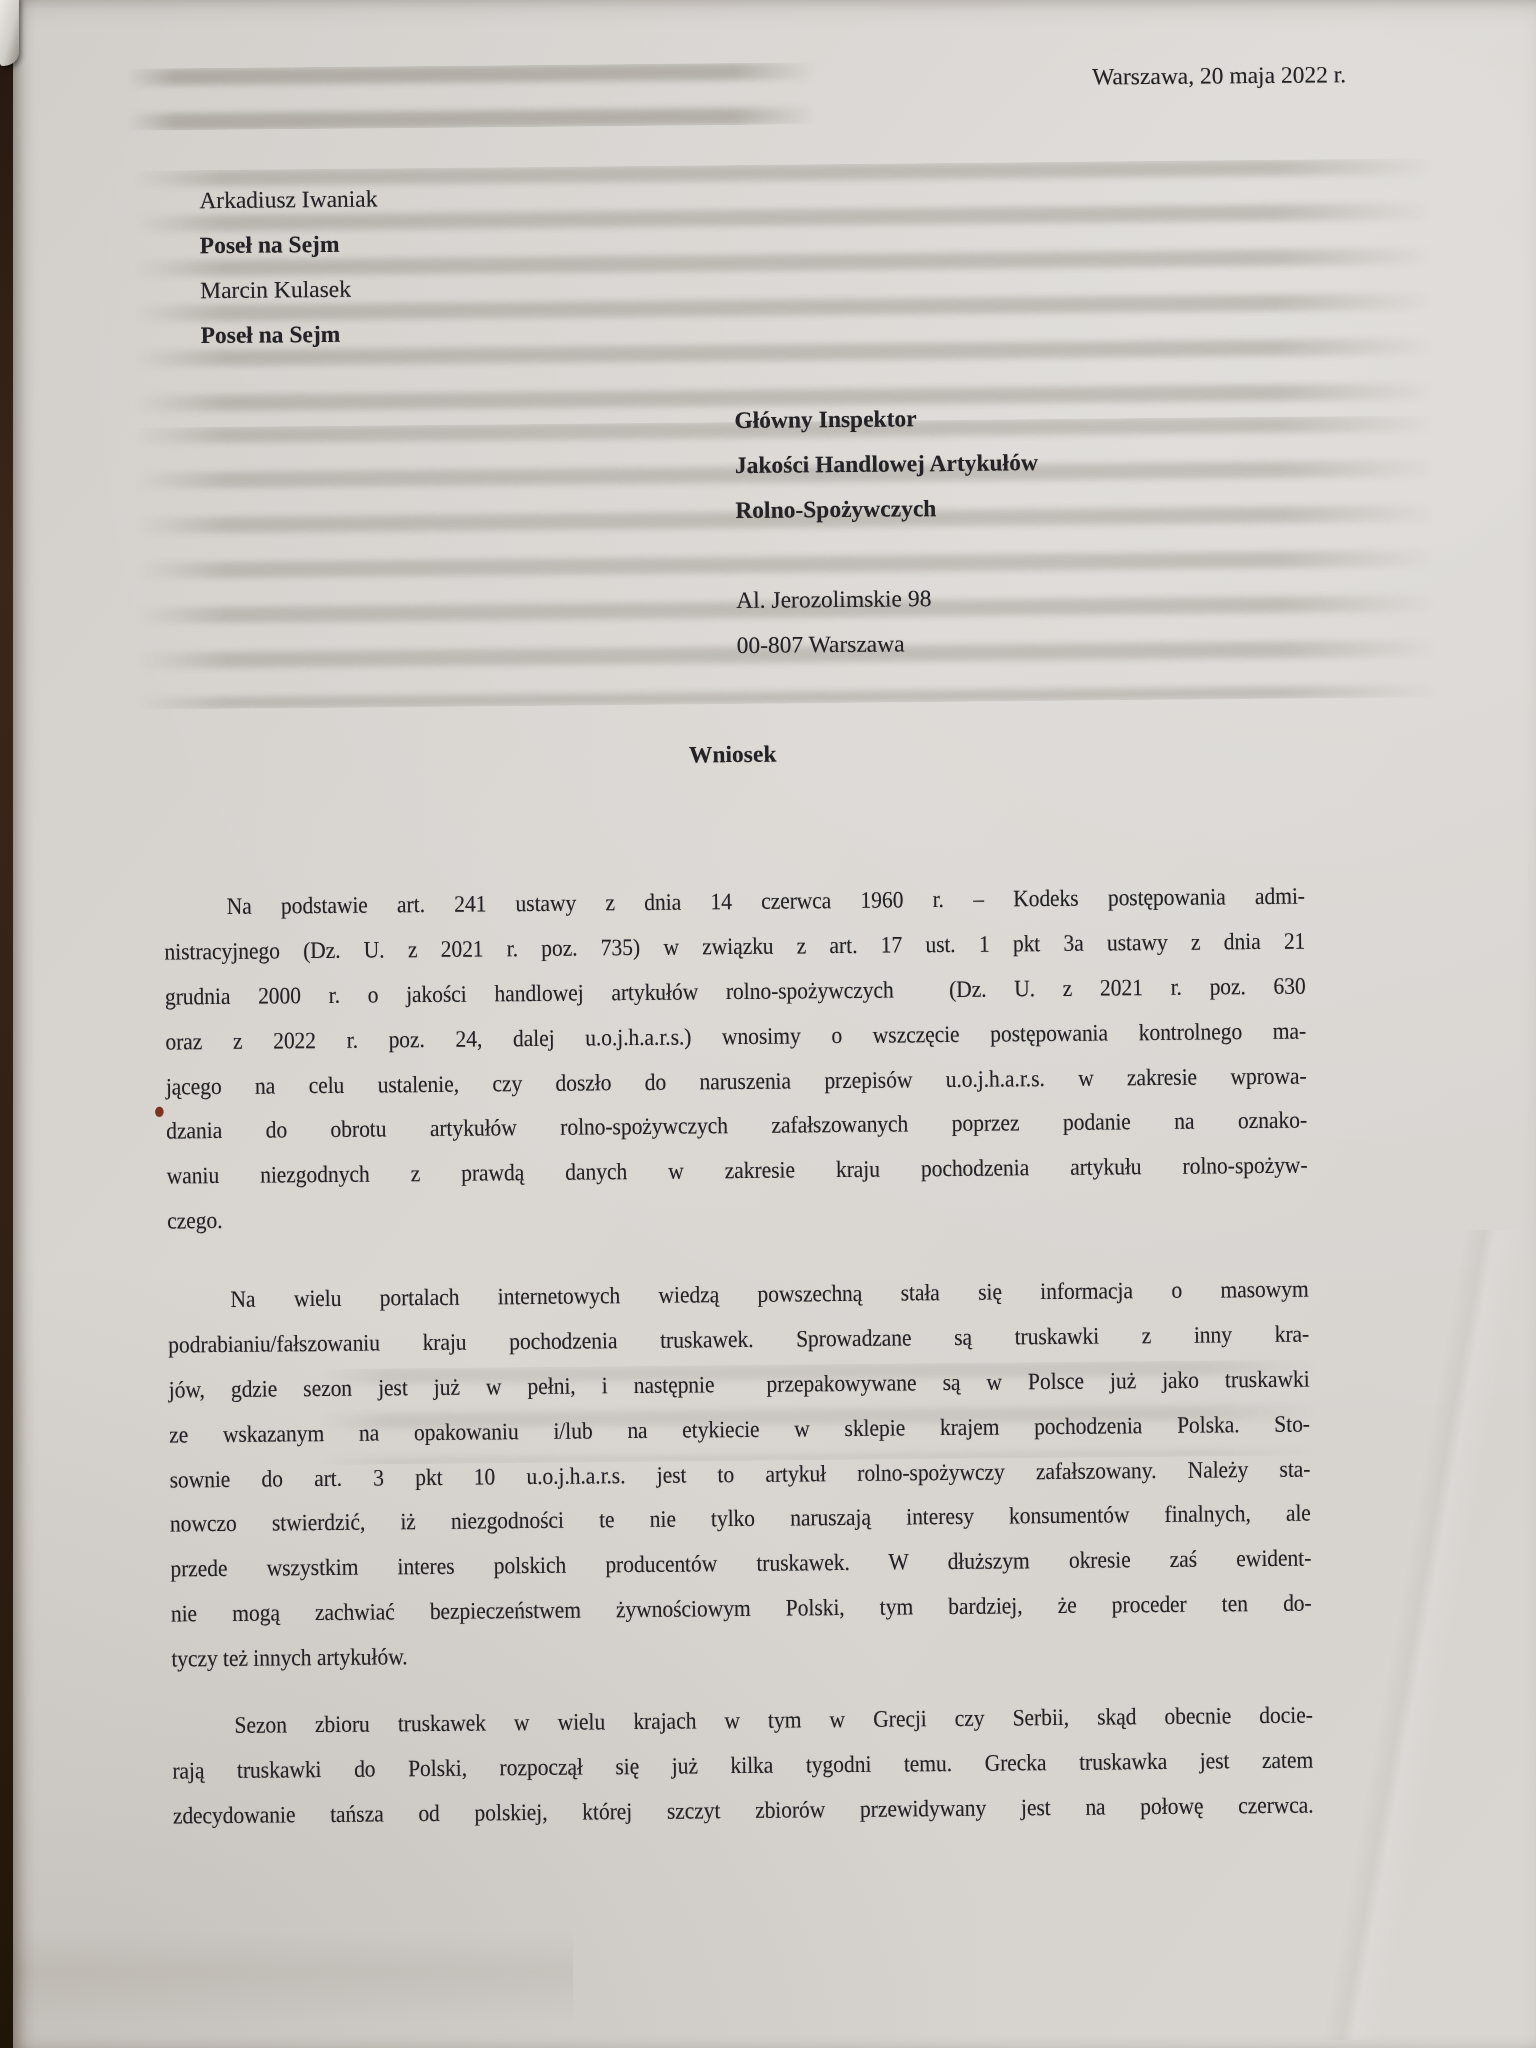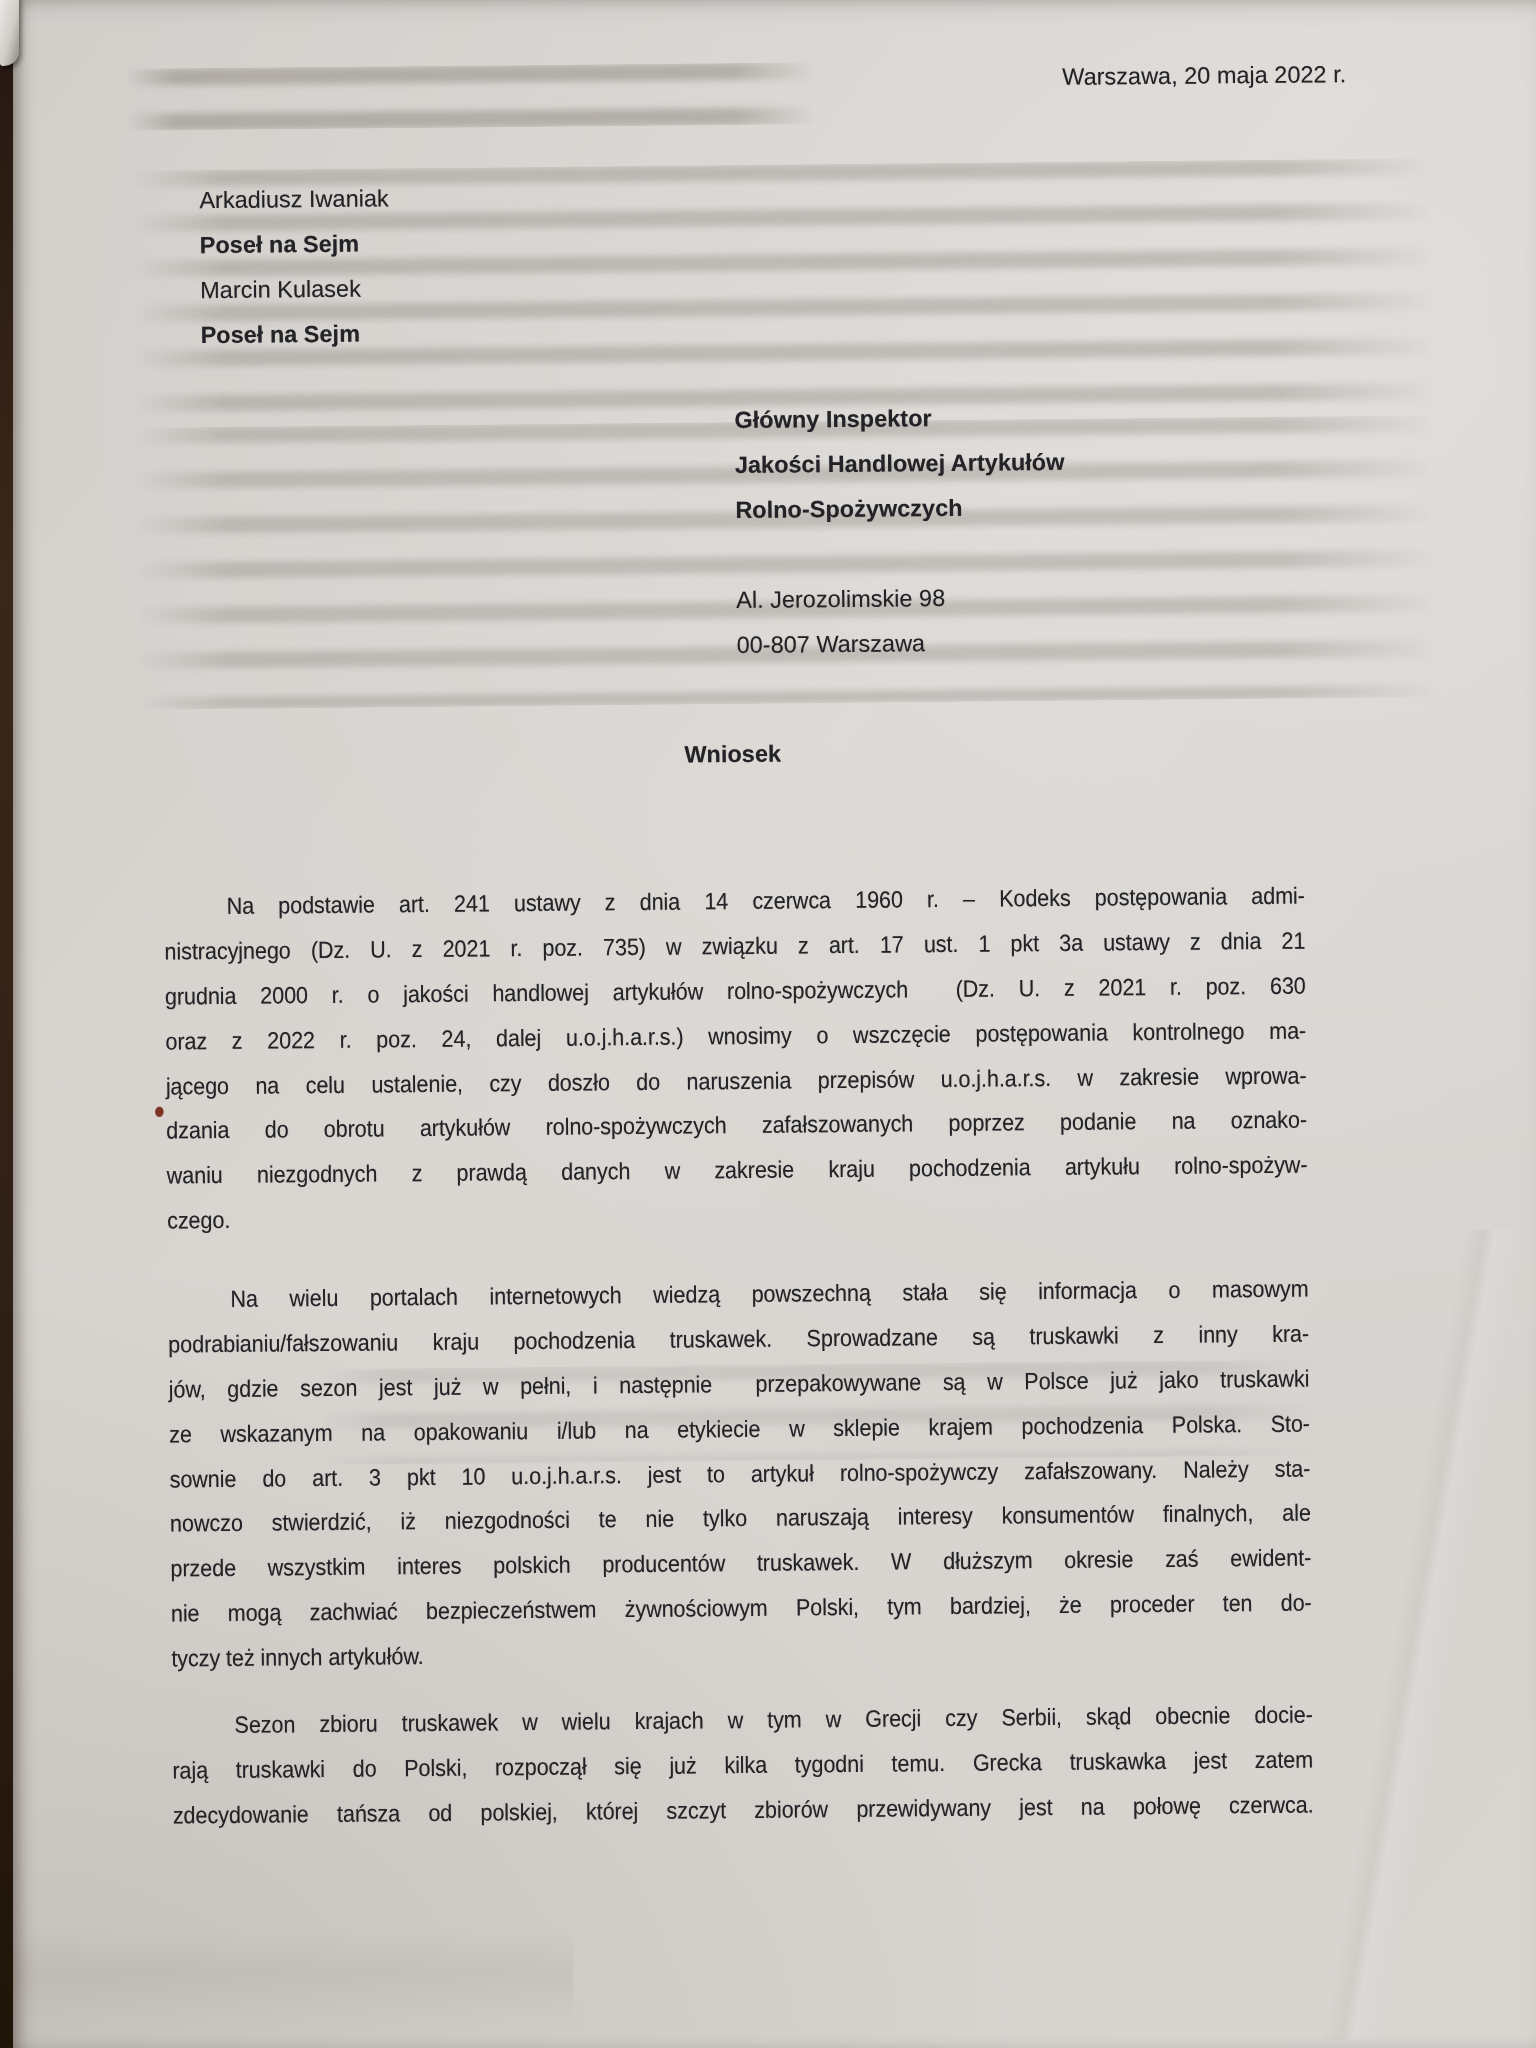--- a/index.html
+++ b/index.html
@@ -6,7 +6,7 @@
   .photo{
     position:relative;width:1536px;height:2048px;overflow:hidden;
     background:#31210f;
-    font-family:Liberation Sans, sans-serif;
+    font-family:Liberation Serif, serif;
   }
   
   .edge-strip{

